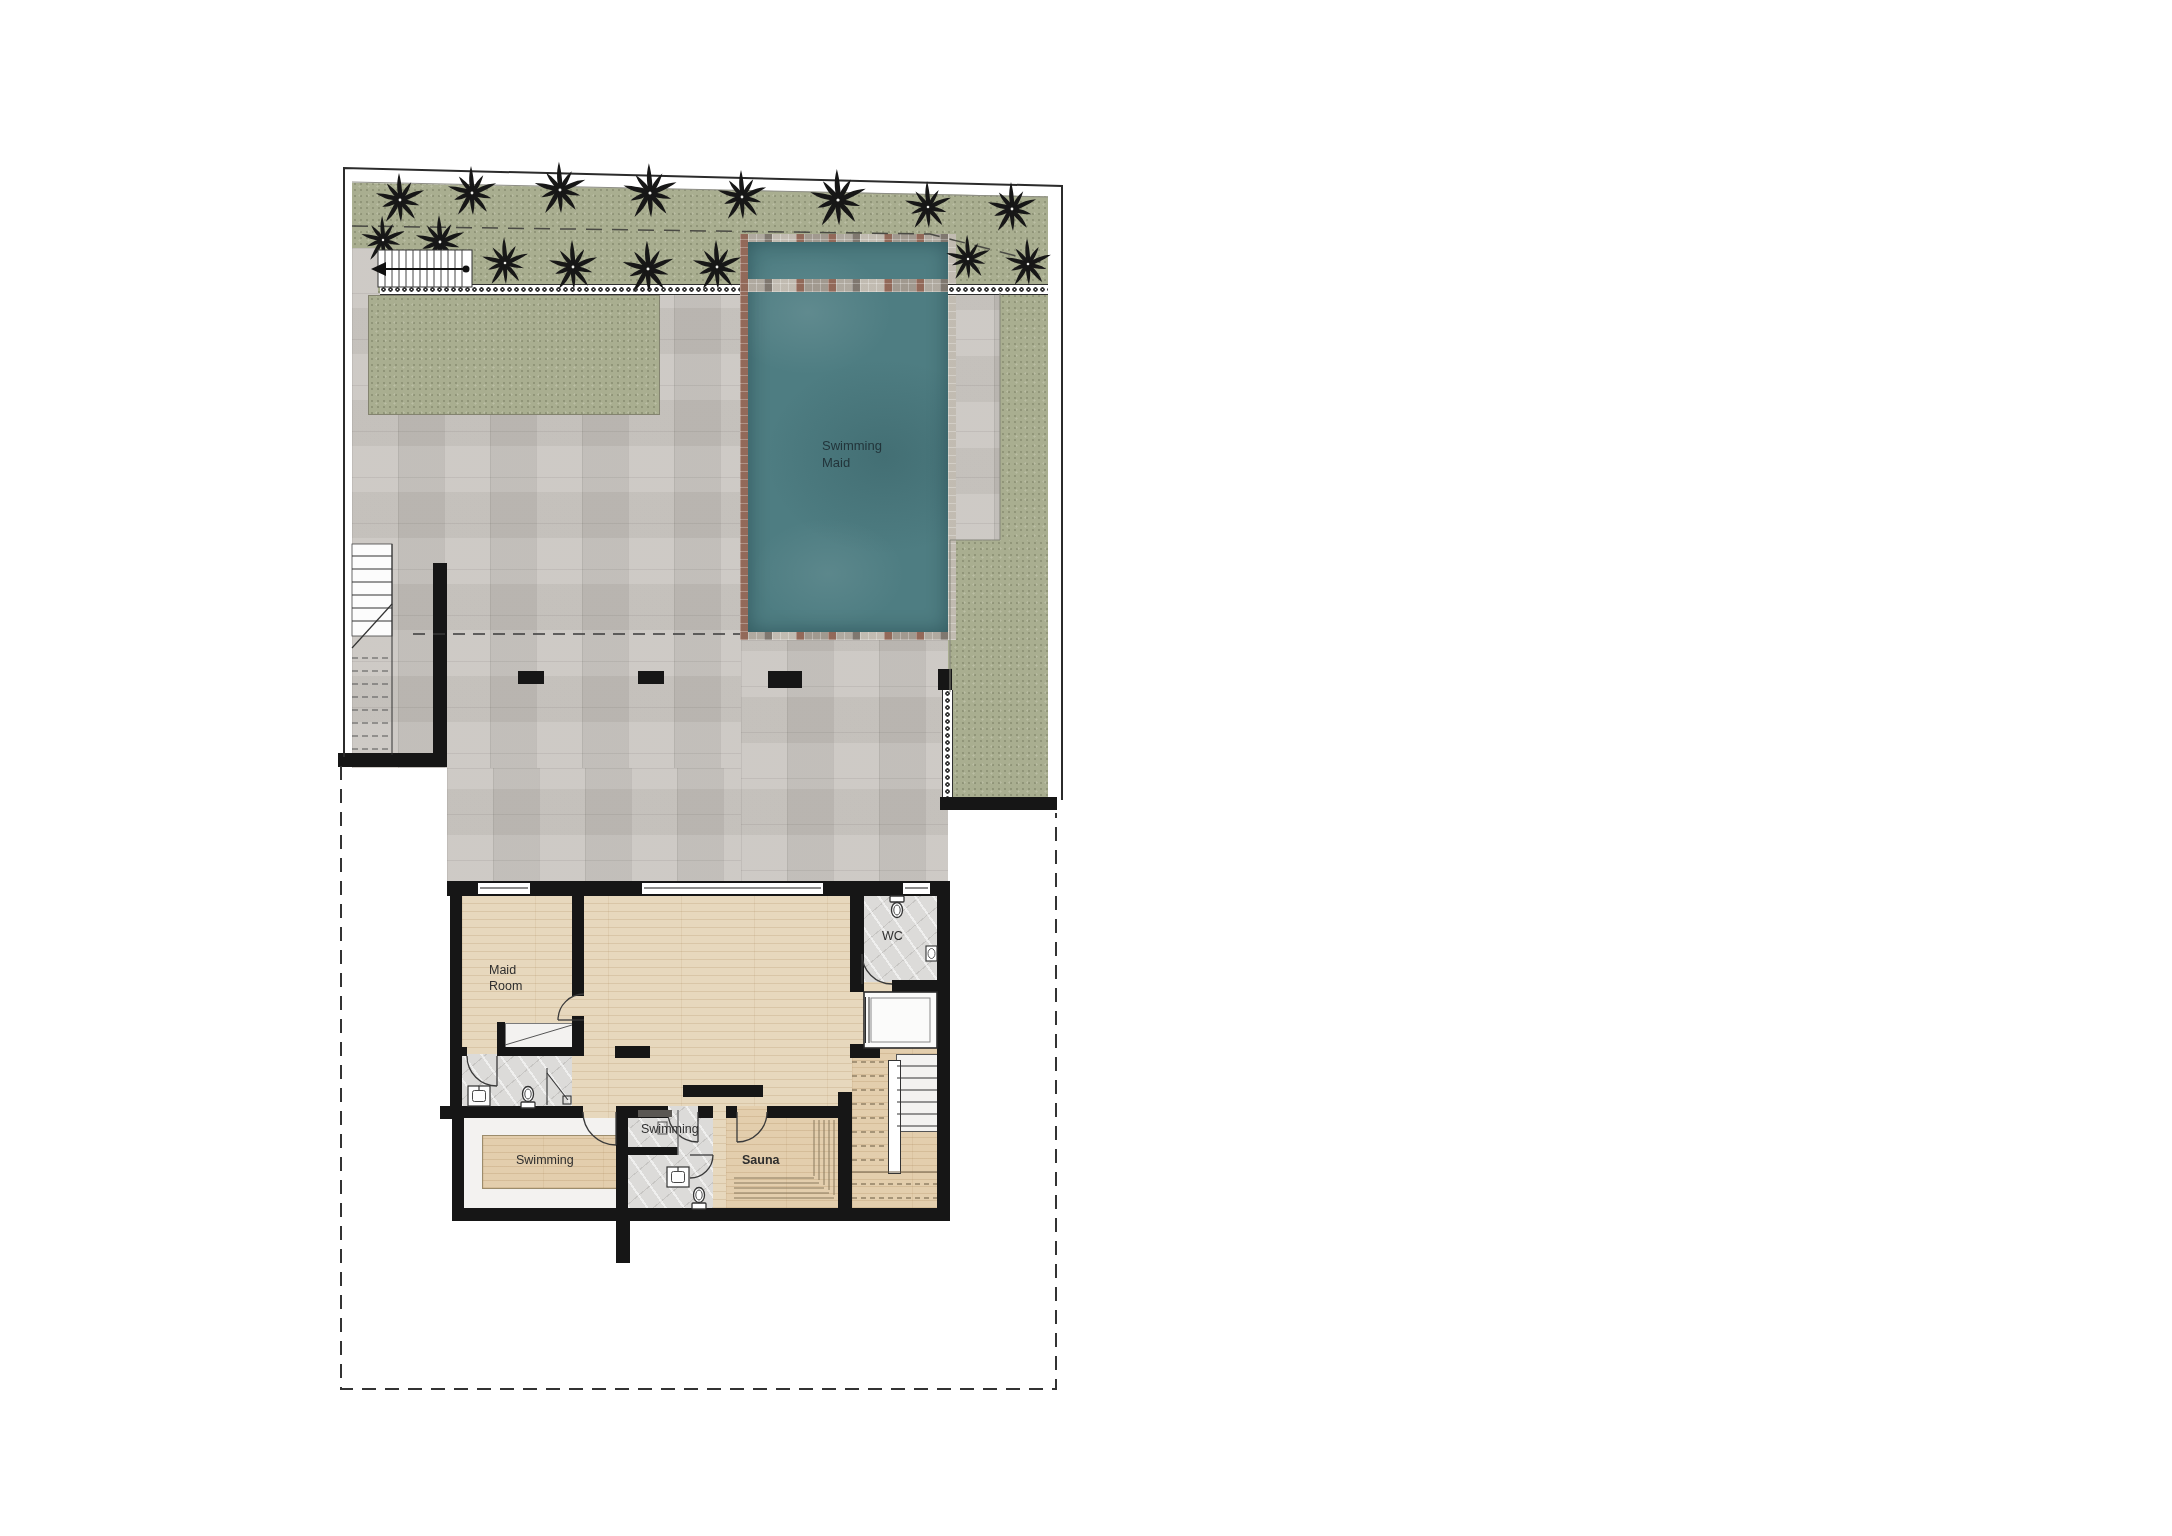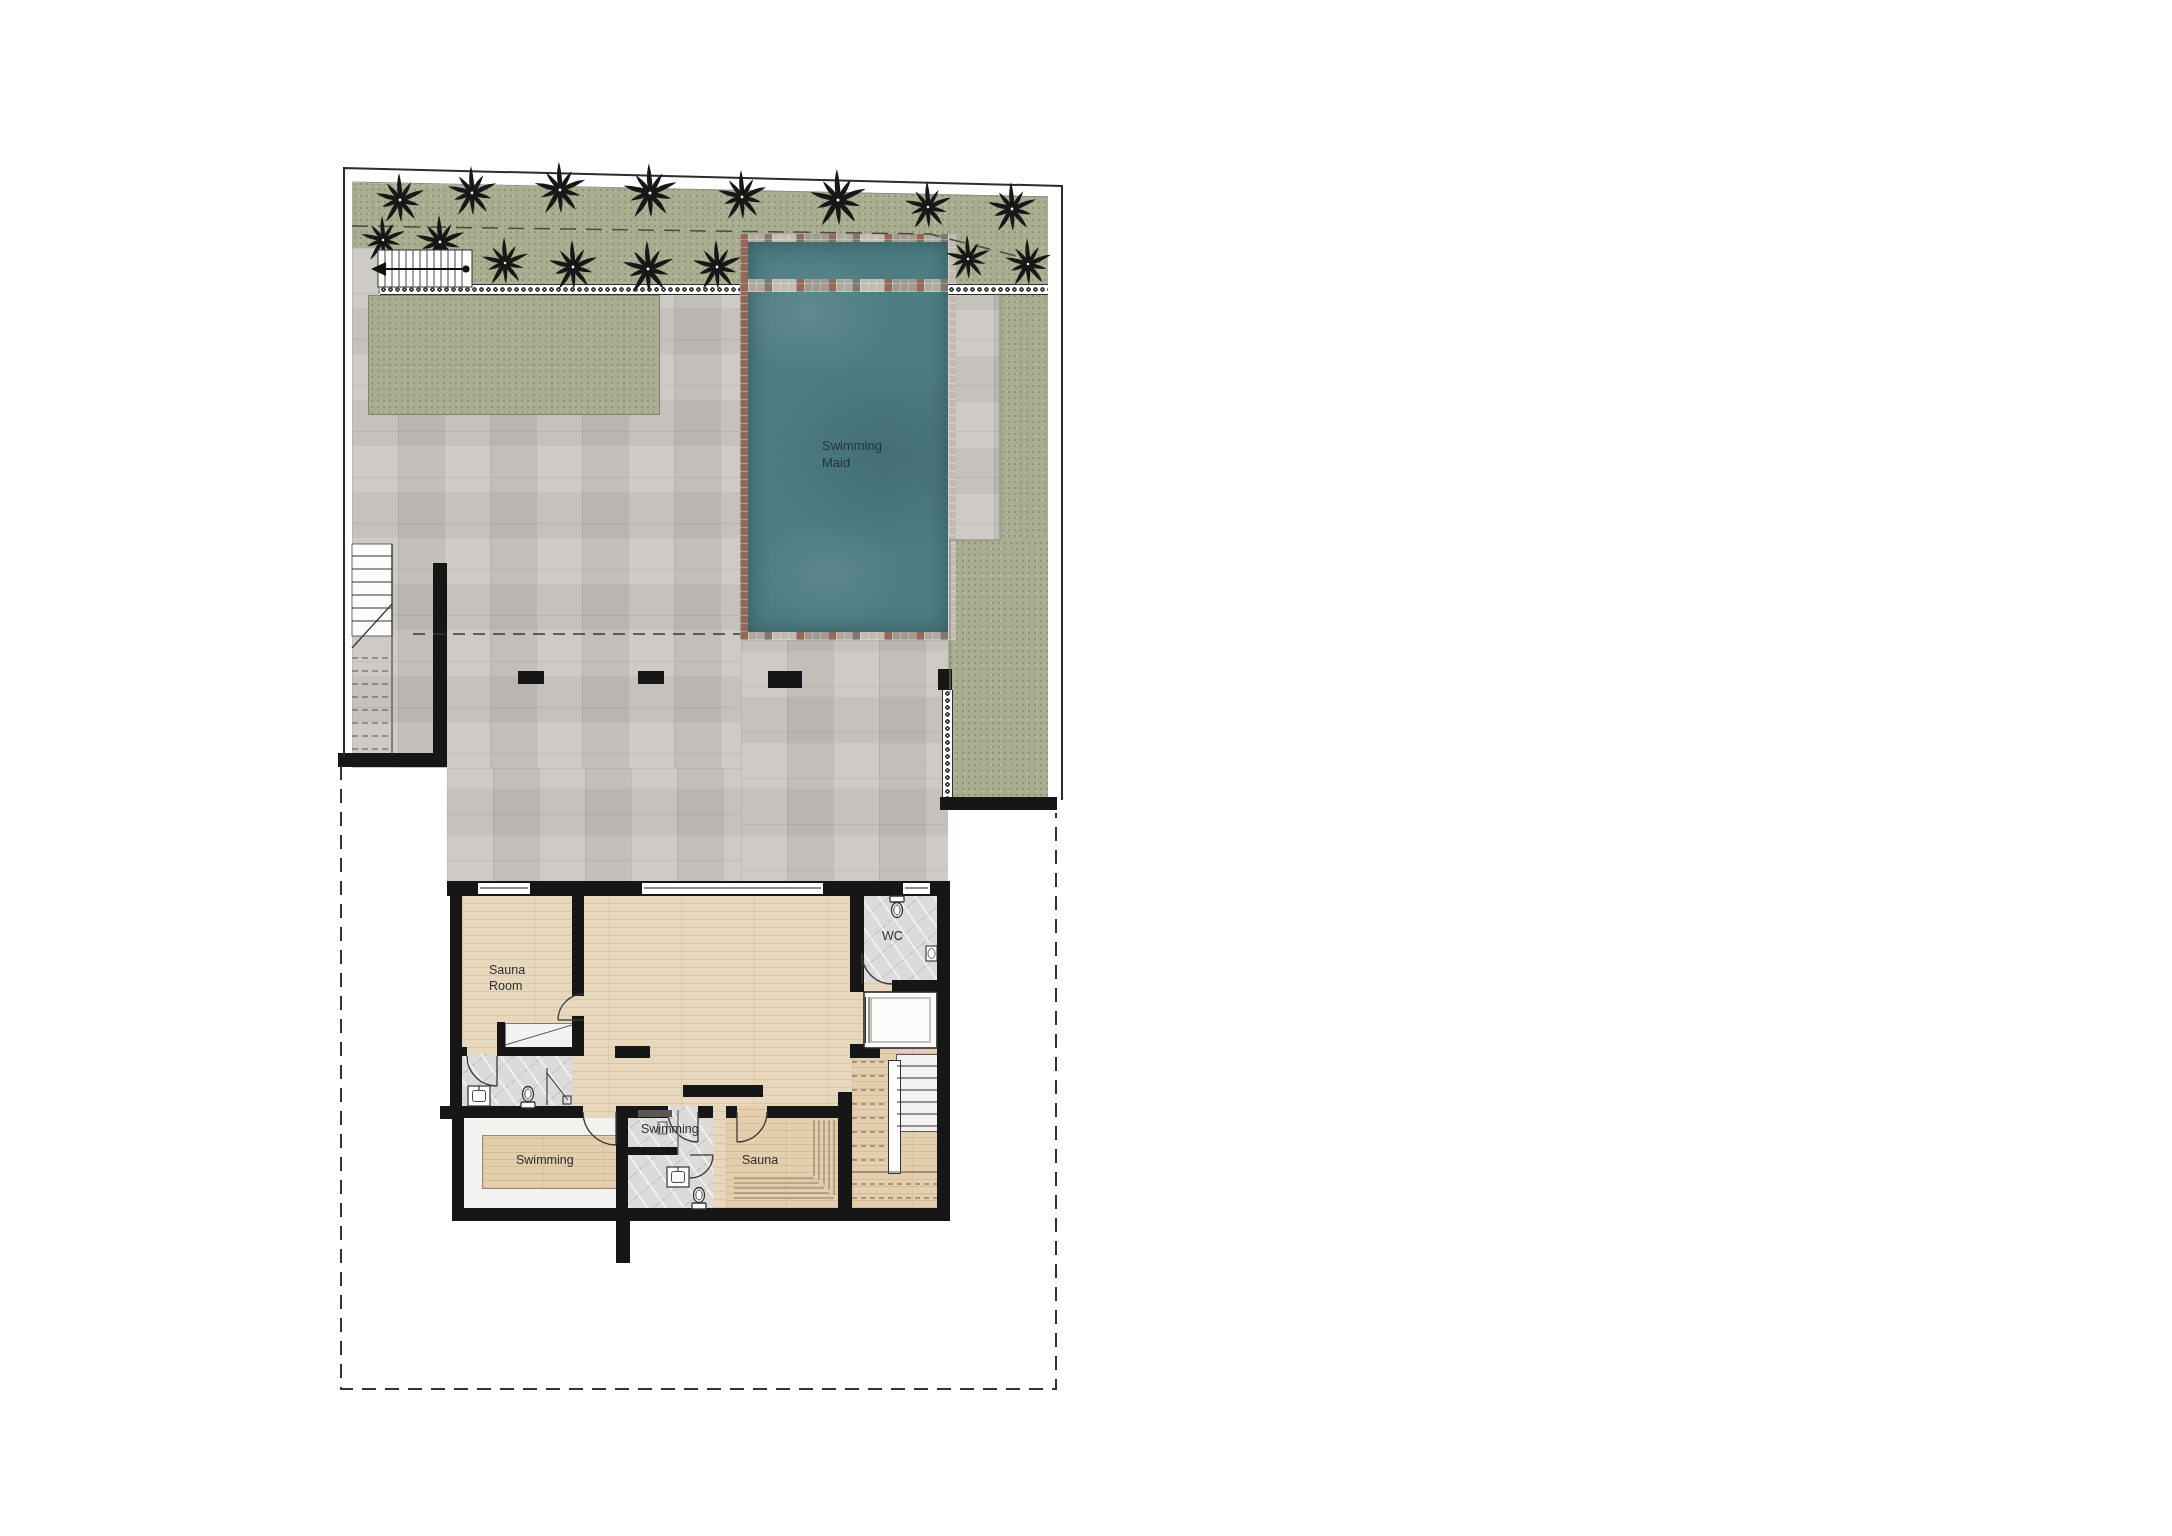--- a/index.html
+++ b/index.html
@@ -339,7 +339,7 @@
   </svg>
 
   <div class="roomlabel" style="left:822px;top:438px;width:72px;font-size:13px;color:#22343a;">Swimming Maid</div>
-  <div class="roomlabel" style="left:489px;top:962px;width:48px;">Sauna Room</div>
+  <div class="roomlabel" style="left:489px;top:962px;width:48px;">Maid Room</div>
   <div class="roomlabel" style="left:882px;top:928px;">WC</div>
   <div class="roomlabel" style="left:641px;top:1121px;width:80px;">Swimming</div>
   <div class="roomlabel" style="left:516px;top:1152px;">Swimming</div>

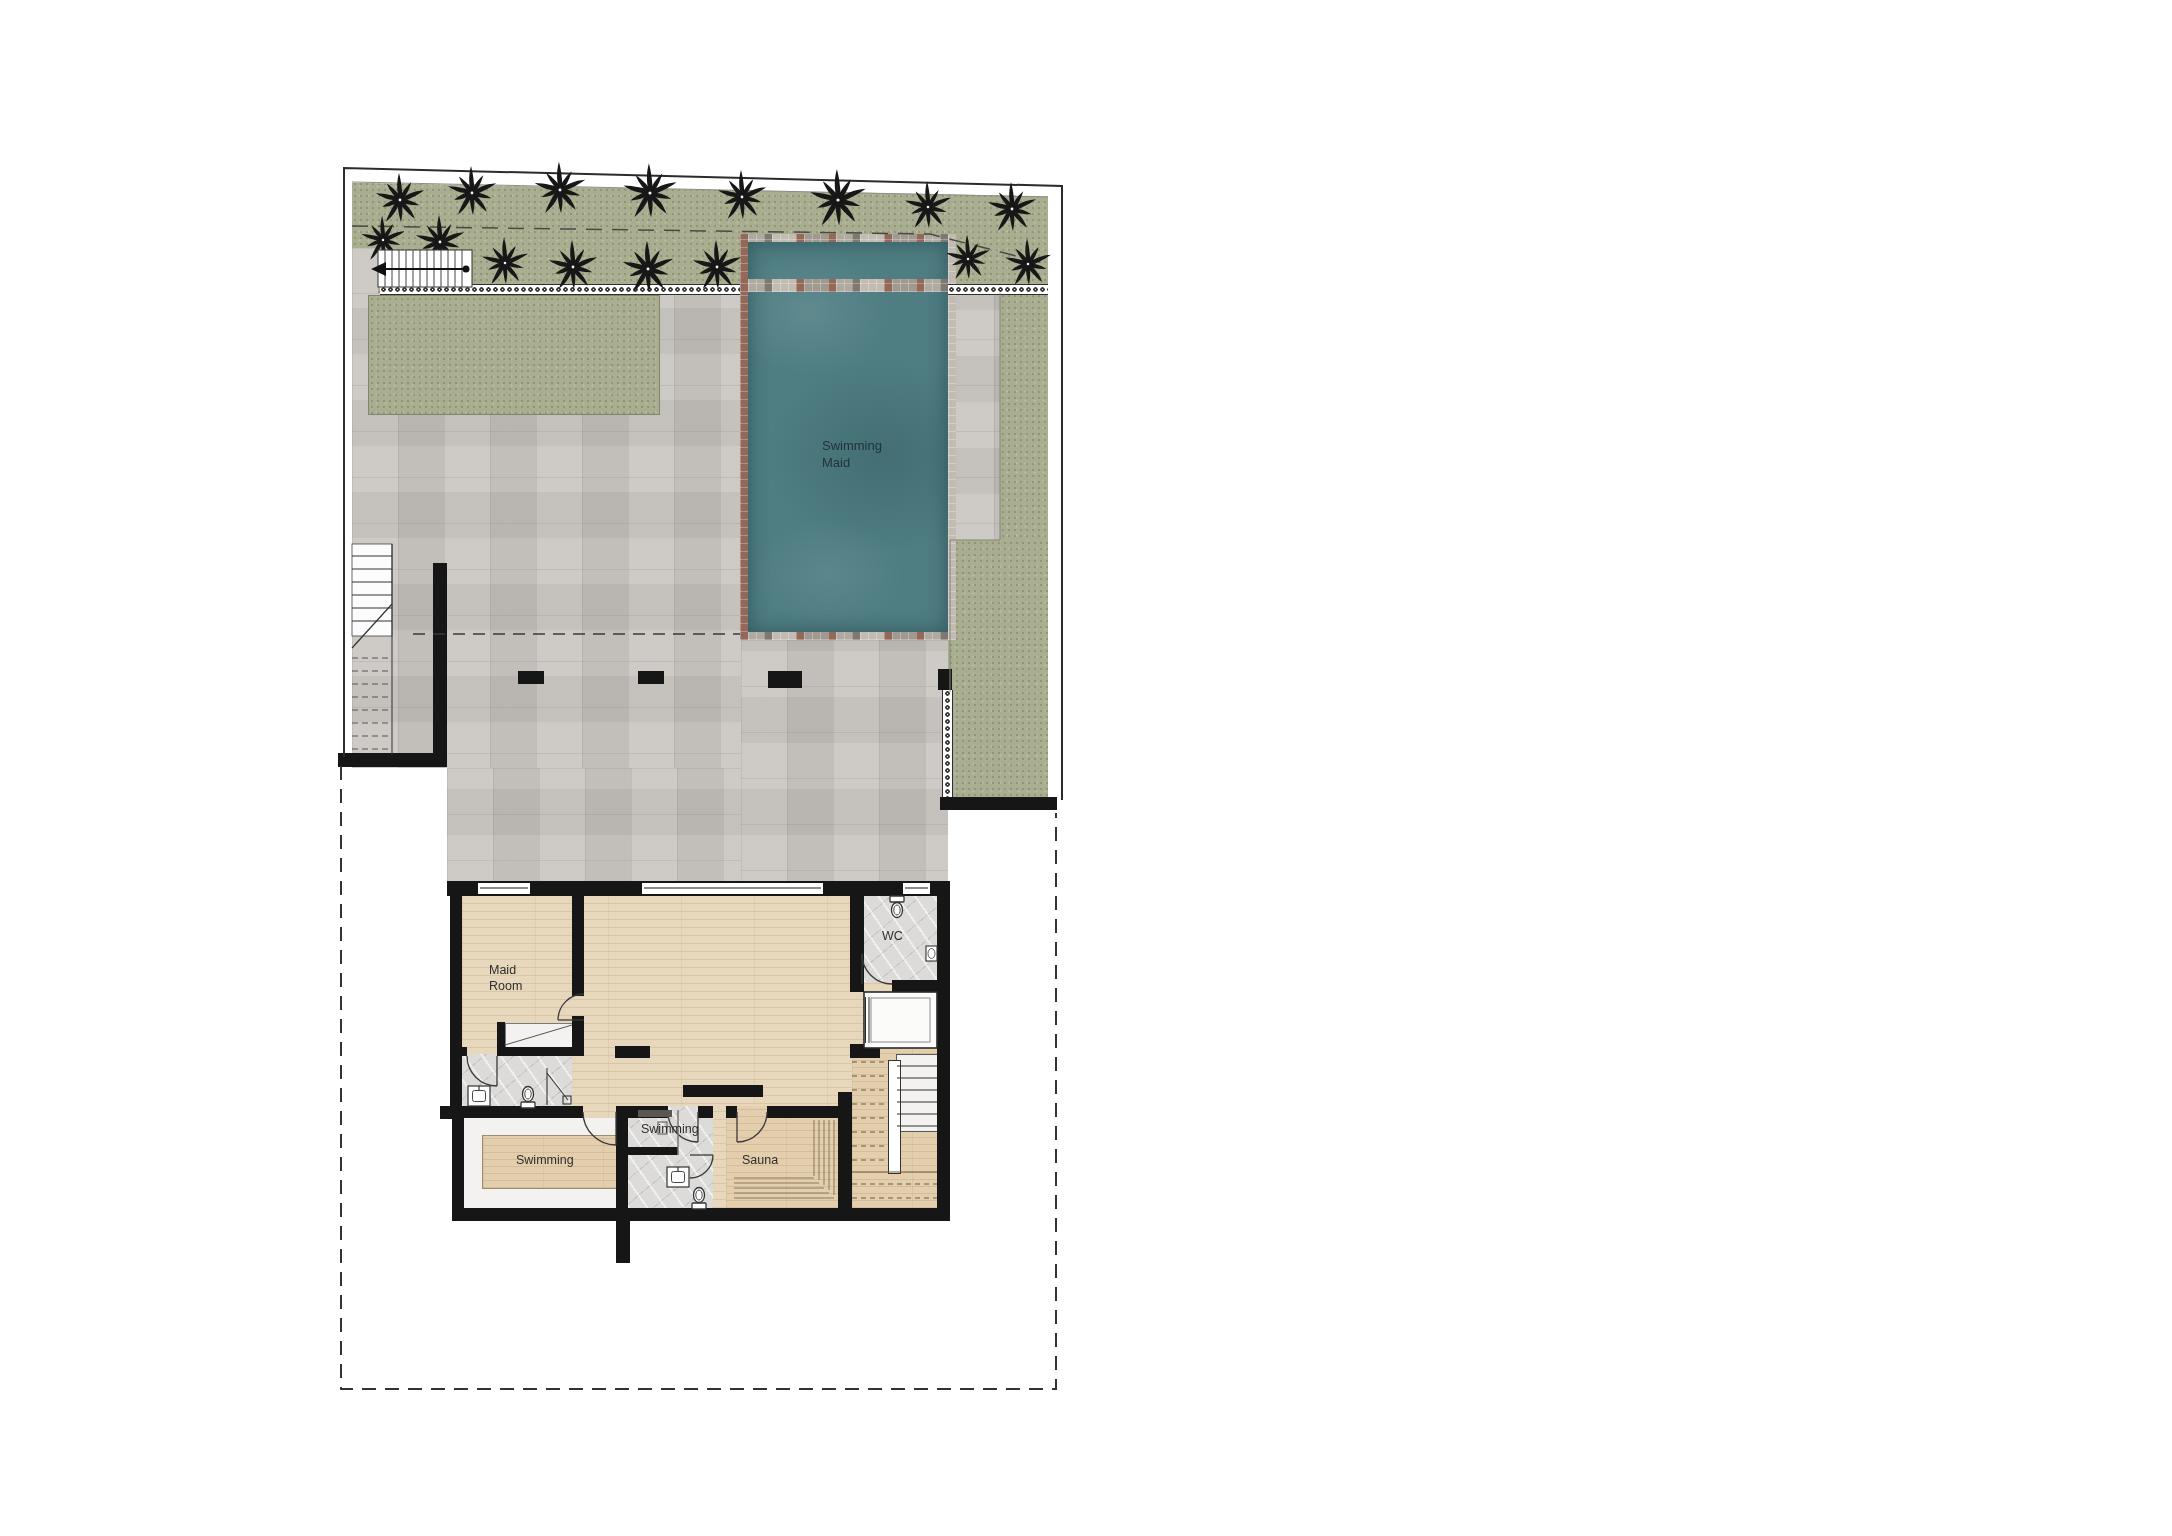--- a/index.html
+++ b/index.html
@@ -343,7 +343,7 @@
   <div class="roomlabel" style="left:882px;top:928px;">WC</div>
   <div class="roomlabel" style="left:641px;top:1121px;width:80px;">Swimming</div>
   <div class="roomlabel" style="left:516px;top:1152px;">Swimming</div>
-  <div class="roomlabel" style="left:742px;top:1152px;">Sauna</div>
+  <div class="roomlabel" style="left:742px;top:1152px;font-weight:bold;">Sauna</div>
 </div>
 
 </body></html>

